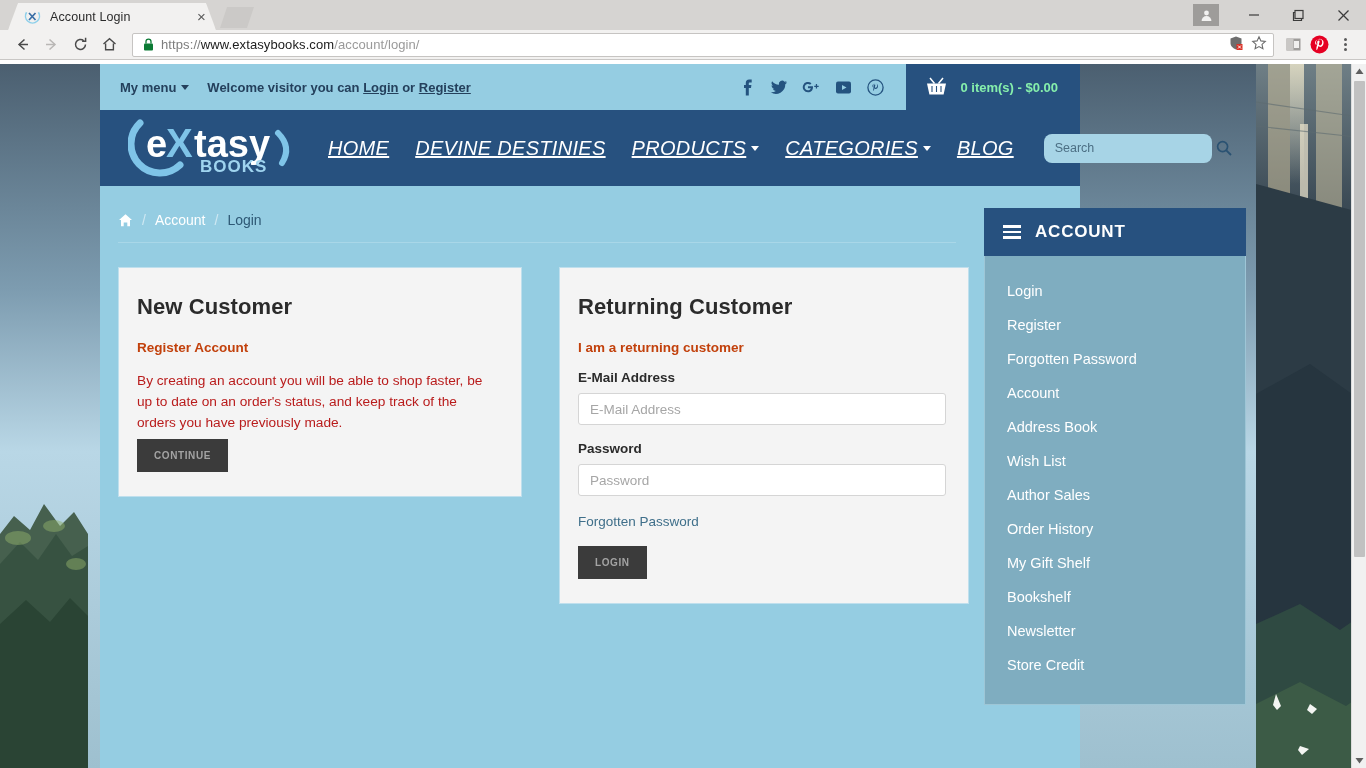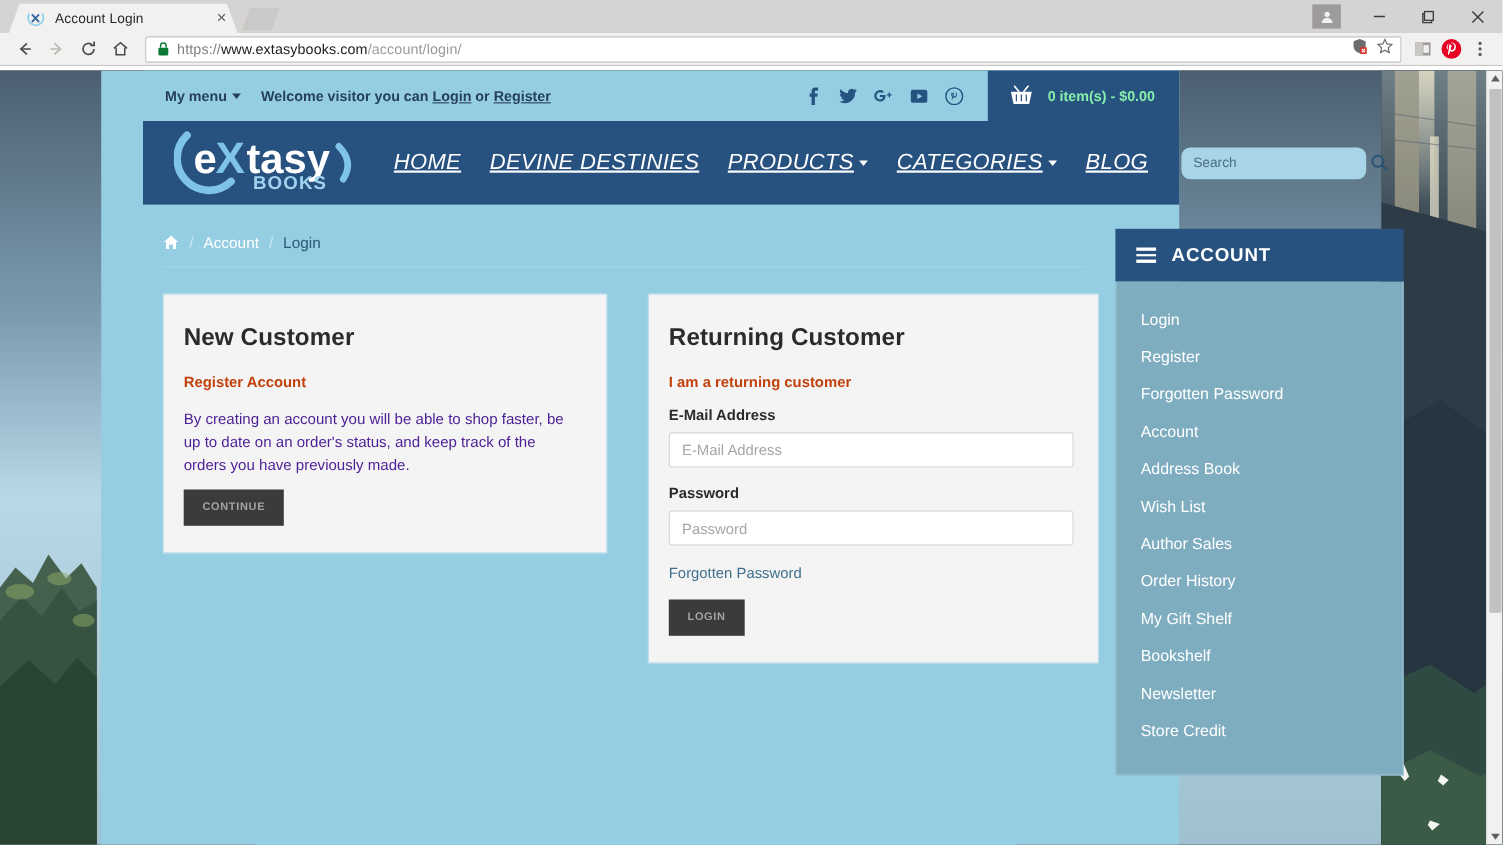--- a/index.html
+++ b/index.html
@@ -103,8 +103,8 @@
 
   
   .site {
-    position: absolute; left: 92px; top: 0; width: 980px; min-height: 704px;
-    background: #95cde2; z-index: 10; padding-left: 38px;
+    position: absolute; left: 100px; top: 0; width: 980px; min-height: 704px;
+    background: #95cde2; z-index: 10;
   }
 
   .topbar {

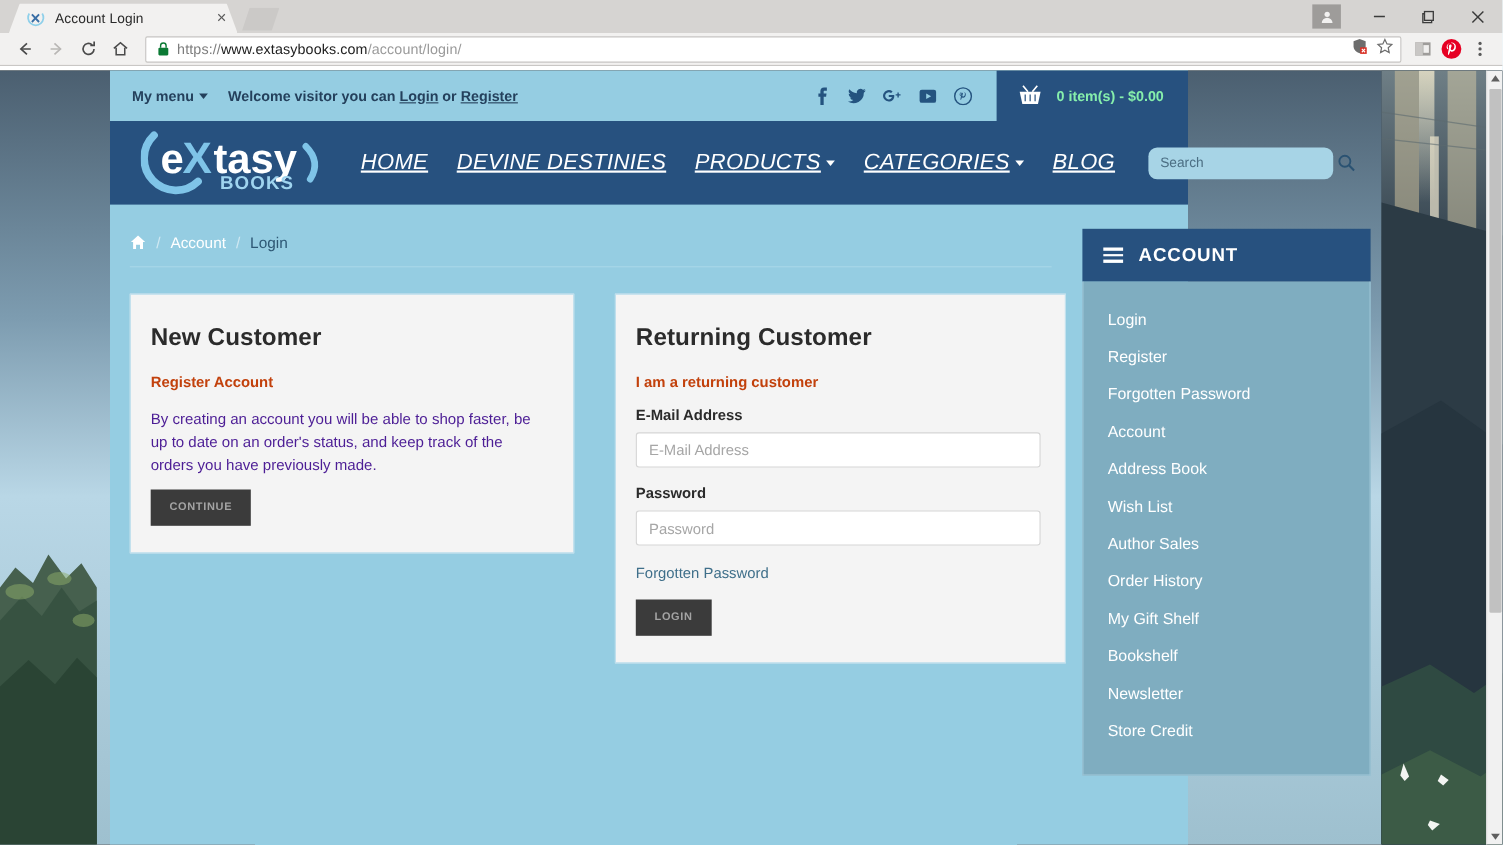--- a/index.html
+++ b/index.html
@@ -170,7 +170,7 @@
   .panel.ret { width: 410px; flex: 0 0 410px; }
   .panel h2 { font-size: 22px; color: #2b2b2b; font-weight: bold; margin-bottom: 20px; letter-spacing: .1px; }
   .panel h3 { font-size: 13.5px; color: #c2410c; font-weight: bold; margin-bottom: 15px; }
-  .panel p { font-size: 13.7px; color: #4c1d95; line-height: 21px; margin-bottom: 12px; }
+  .panel p { font-size: 13.7px; color: #b91c1c; line-height: 21px; margin-bottom: 6px; }
 
   .btn-dark {
     background: #3b3b3b; color: #a3a3a3; border: none;

